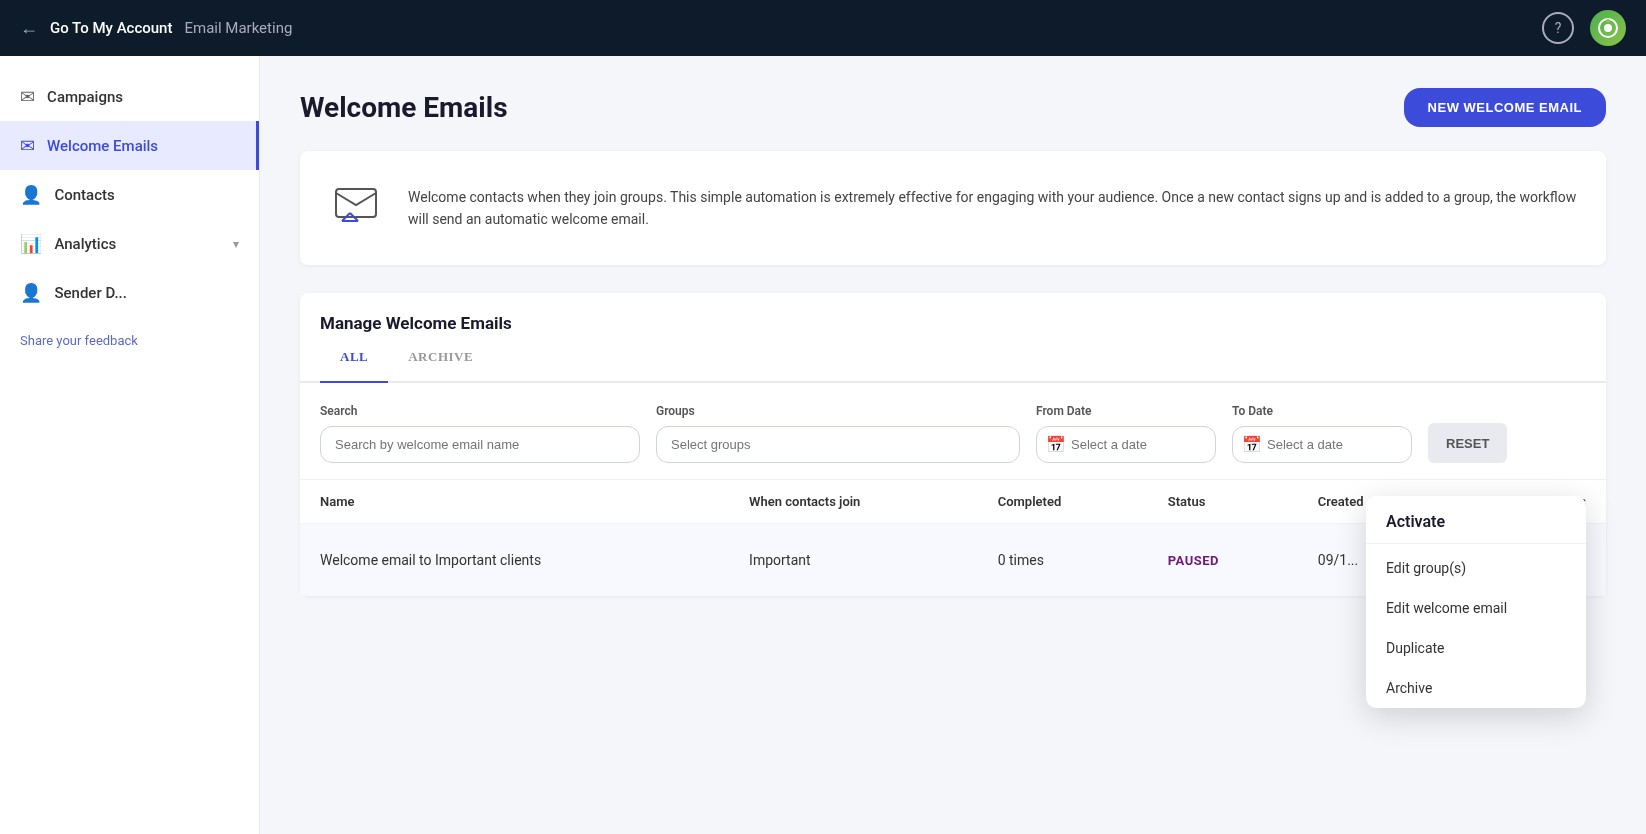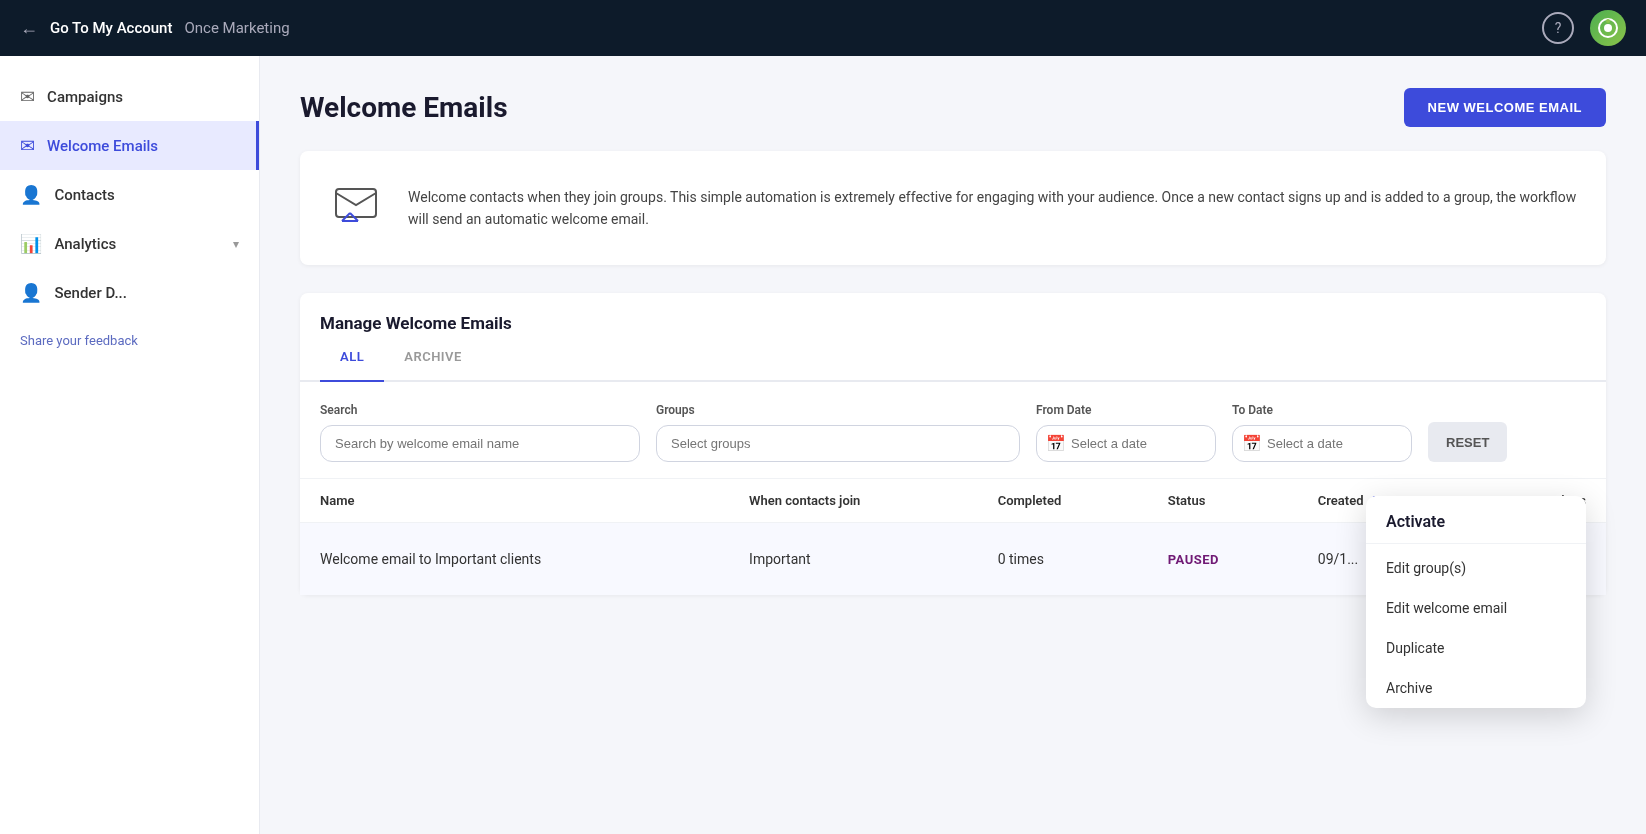--- a/index.html
+++ b/index.html
@@ -304,7 +304,7 @@
   <div class="top-nav-left">
     <span class="back-arrow">←</span>
     <span class="top-nav-title">Go To My Account</span>
-    <span class="top-nav-title" style="color:#aab; font-weight:400;">Once Marketing</span>
+    <span class="top-nav-title" style="color:#aab; font-weight:400;">Email Marketing</span>
   </div>
   <div class="top-nav-right">
     <div class="nav-icon-circle">

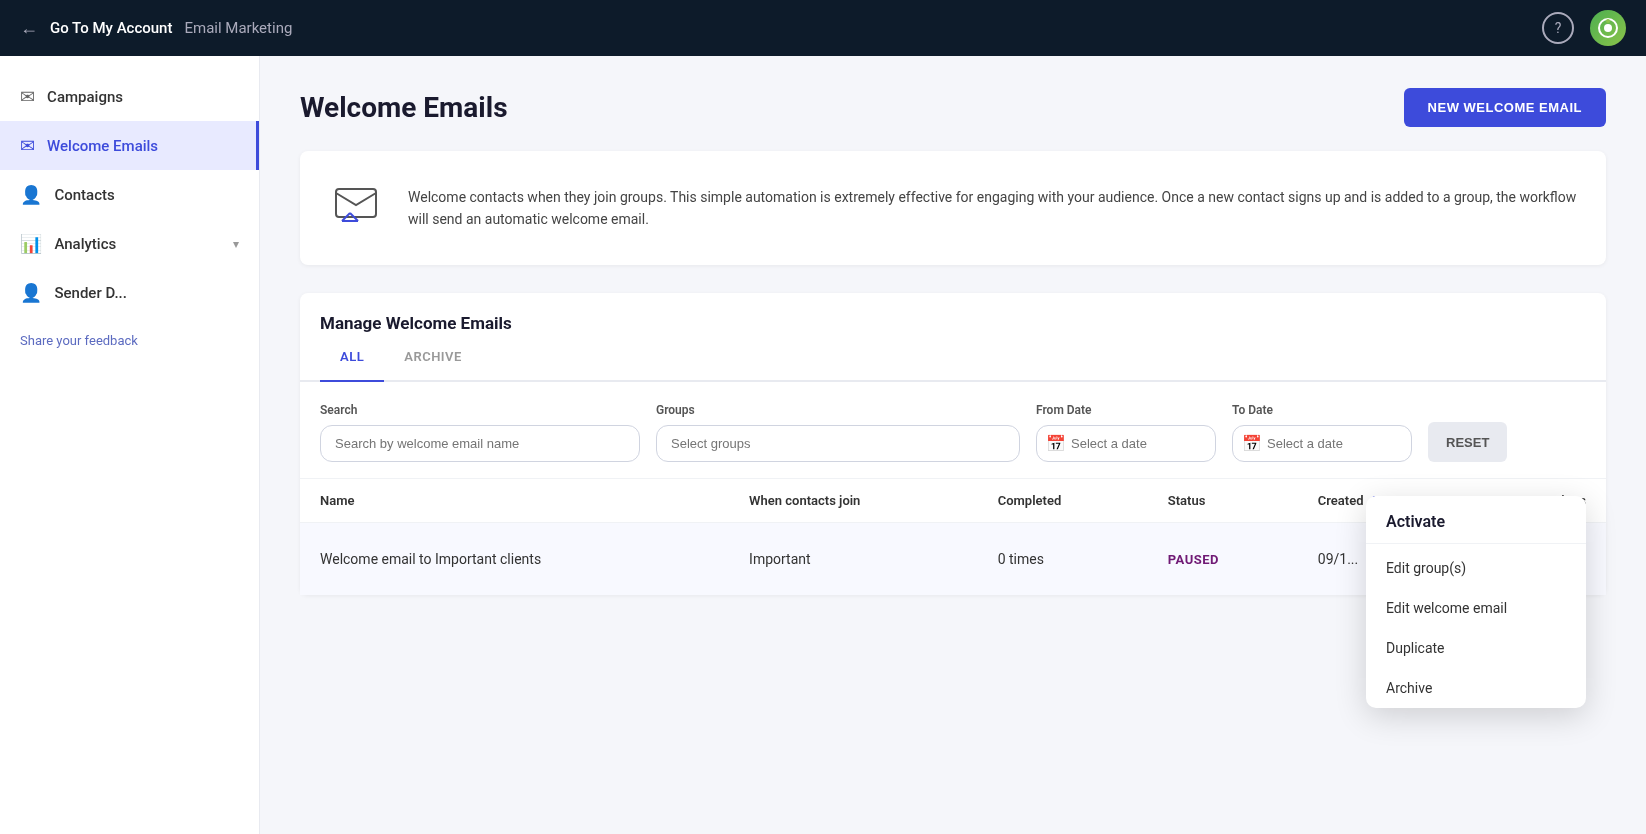--- a/index.html
+++ b/index.html
@@ -127,7 +127,7 @@
       color: white;
       border: none;
       padding: 12px 24px;
-      border-radius: 6px;
+      border-radius: 16px;
       font-size: 13px;
       font-weight: 700;
       letter-spacing: 0.5px;

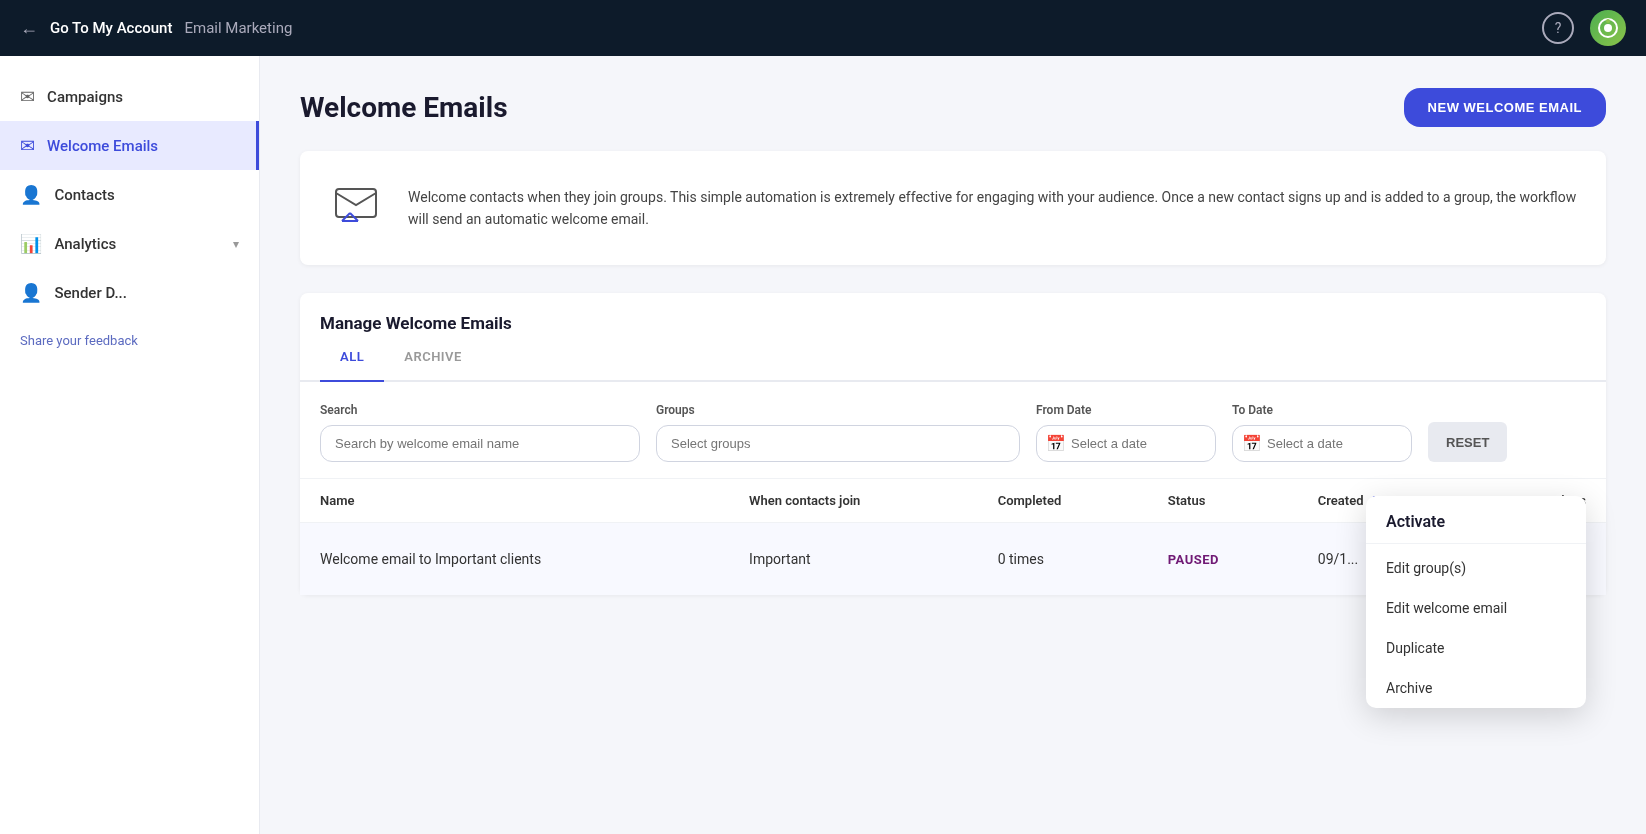--- a/index.html
+++ b/index.html
@@ -177,6 +177,7 @@
       border-bottom: 2px solid transparent;
       margin-bottom: -2px;
       letter-spacing: 0.5px;
+      font-family: Liberation Serif, serif;
     }
     .tab.active {
       color: #3d4bdb;

